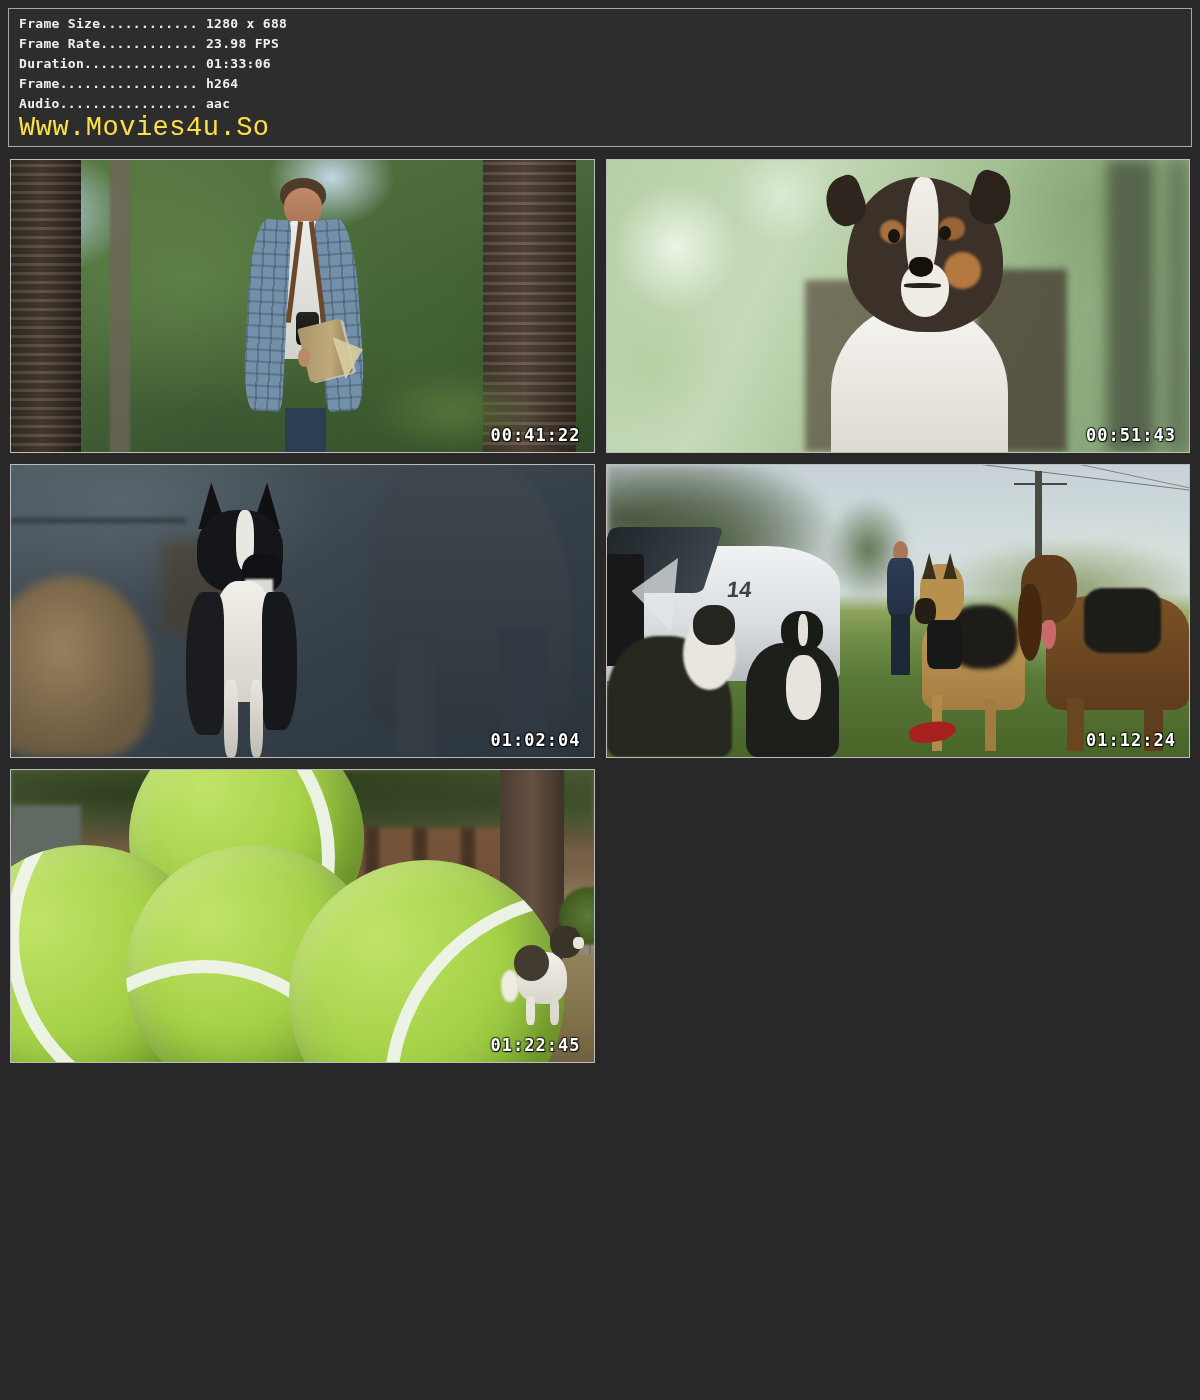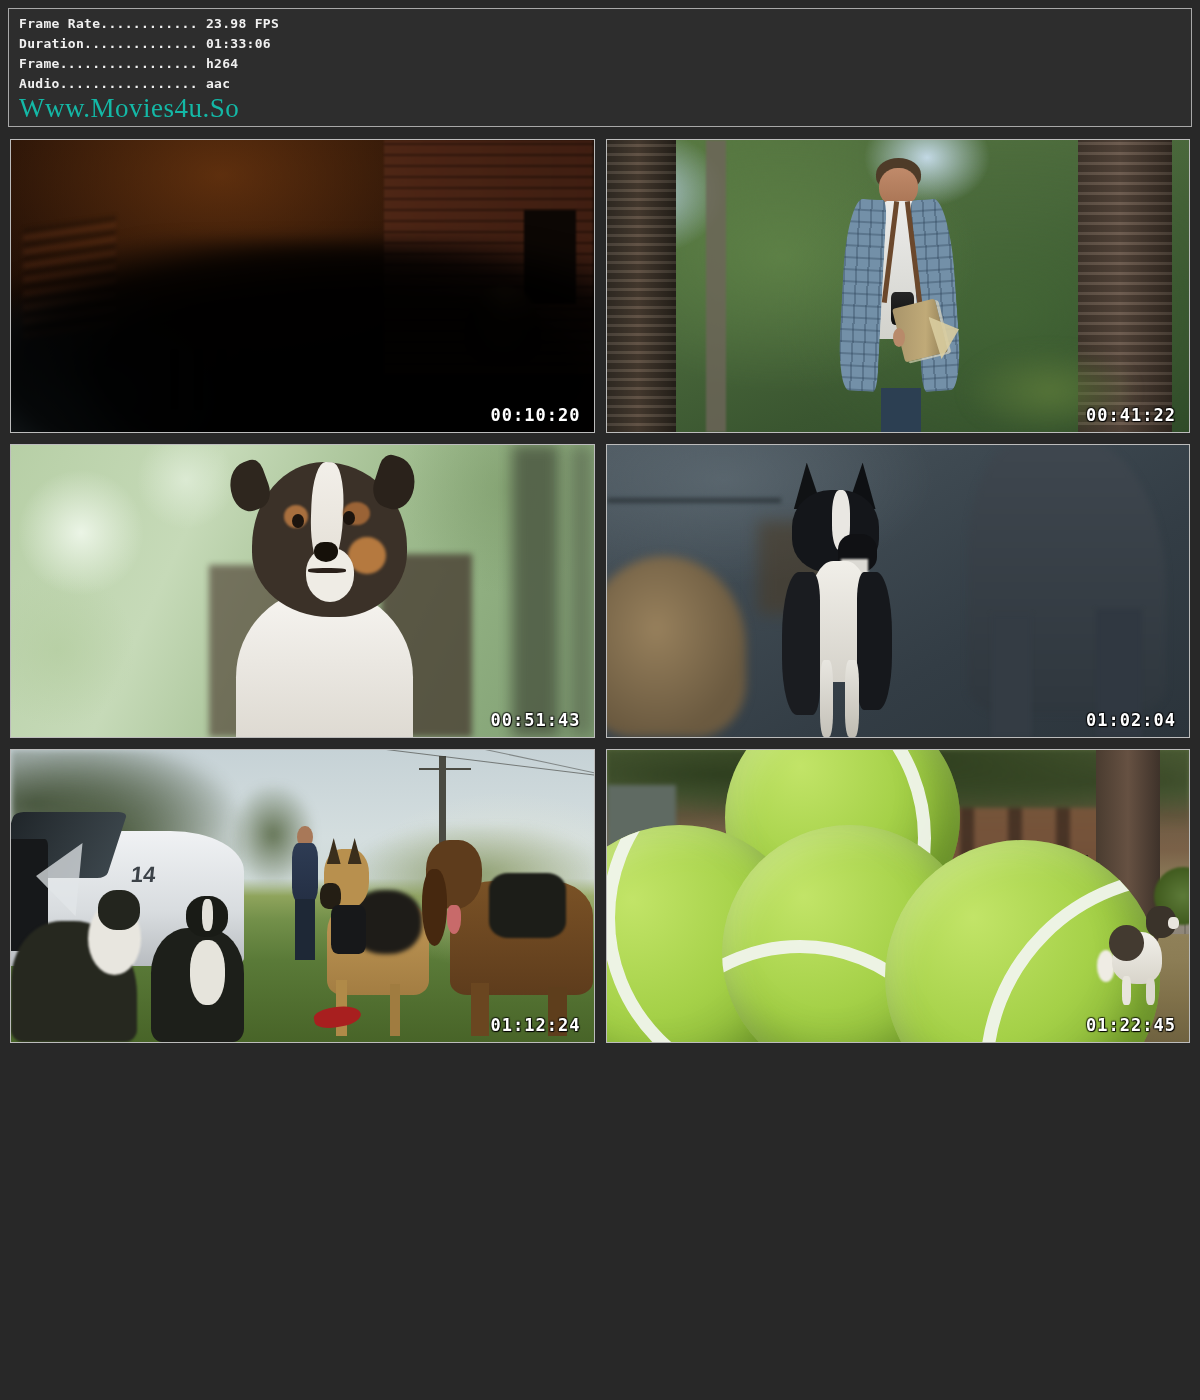--- a/index.html
+++ b/index.html
@@ -301,6 +301,7 @@
 <body>
 
 <div class="info-box">
+  <div class="info-line">Frame Size............ 1280 x 688</div>
   <div class="info-line">Frame Rate............ 23.98 FPS</div>
   <div class="info-line">Duration.............. 01:33:06</div>
   <div class="info-line">Frame................. h264</div>

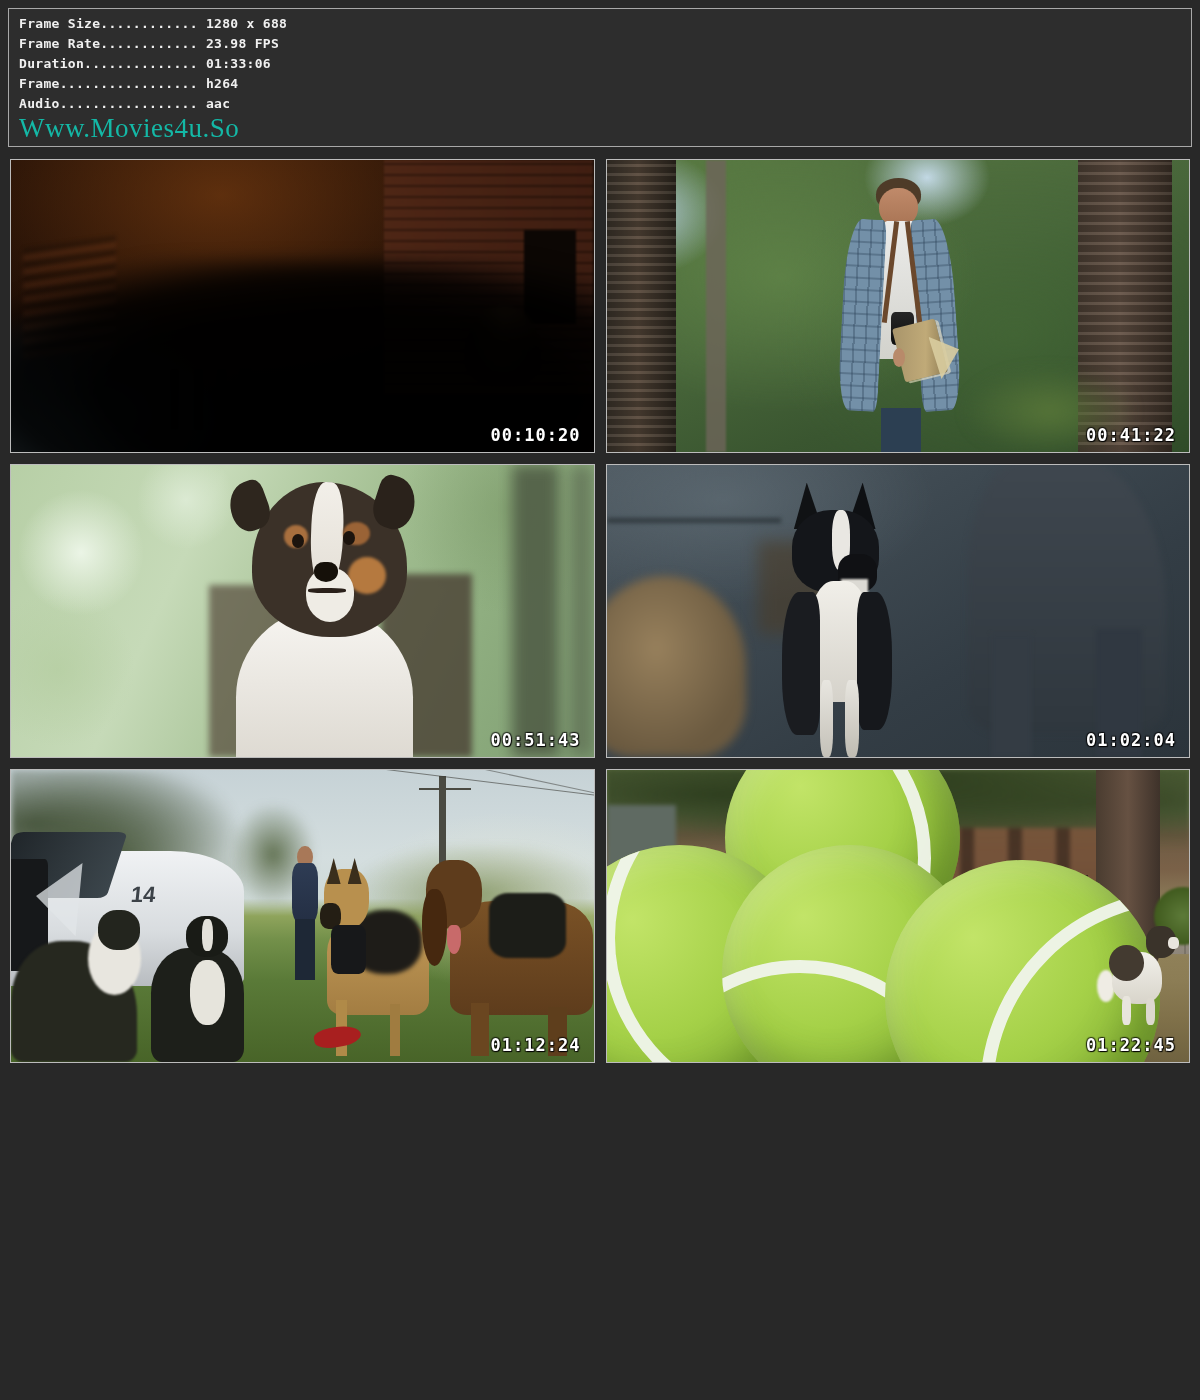--- a/index.html
+++ b/index.html
@@ -17,8 +17,8 @@
     color:#f0f0f0;letter-spacing:.3px;white-space:pre;
   }
   .watermark{
-    font-family:Liberation Serif, serif;font-size:27px;line-height:29px;
-    color:#14b8a6;letter-spacing:.5px;
+    font-family:Liberation Mono, monospace;font-size:27px;line-height:29px;
+    color:#fde047;letter-spacing:.5px;
   }
   
   .grid{

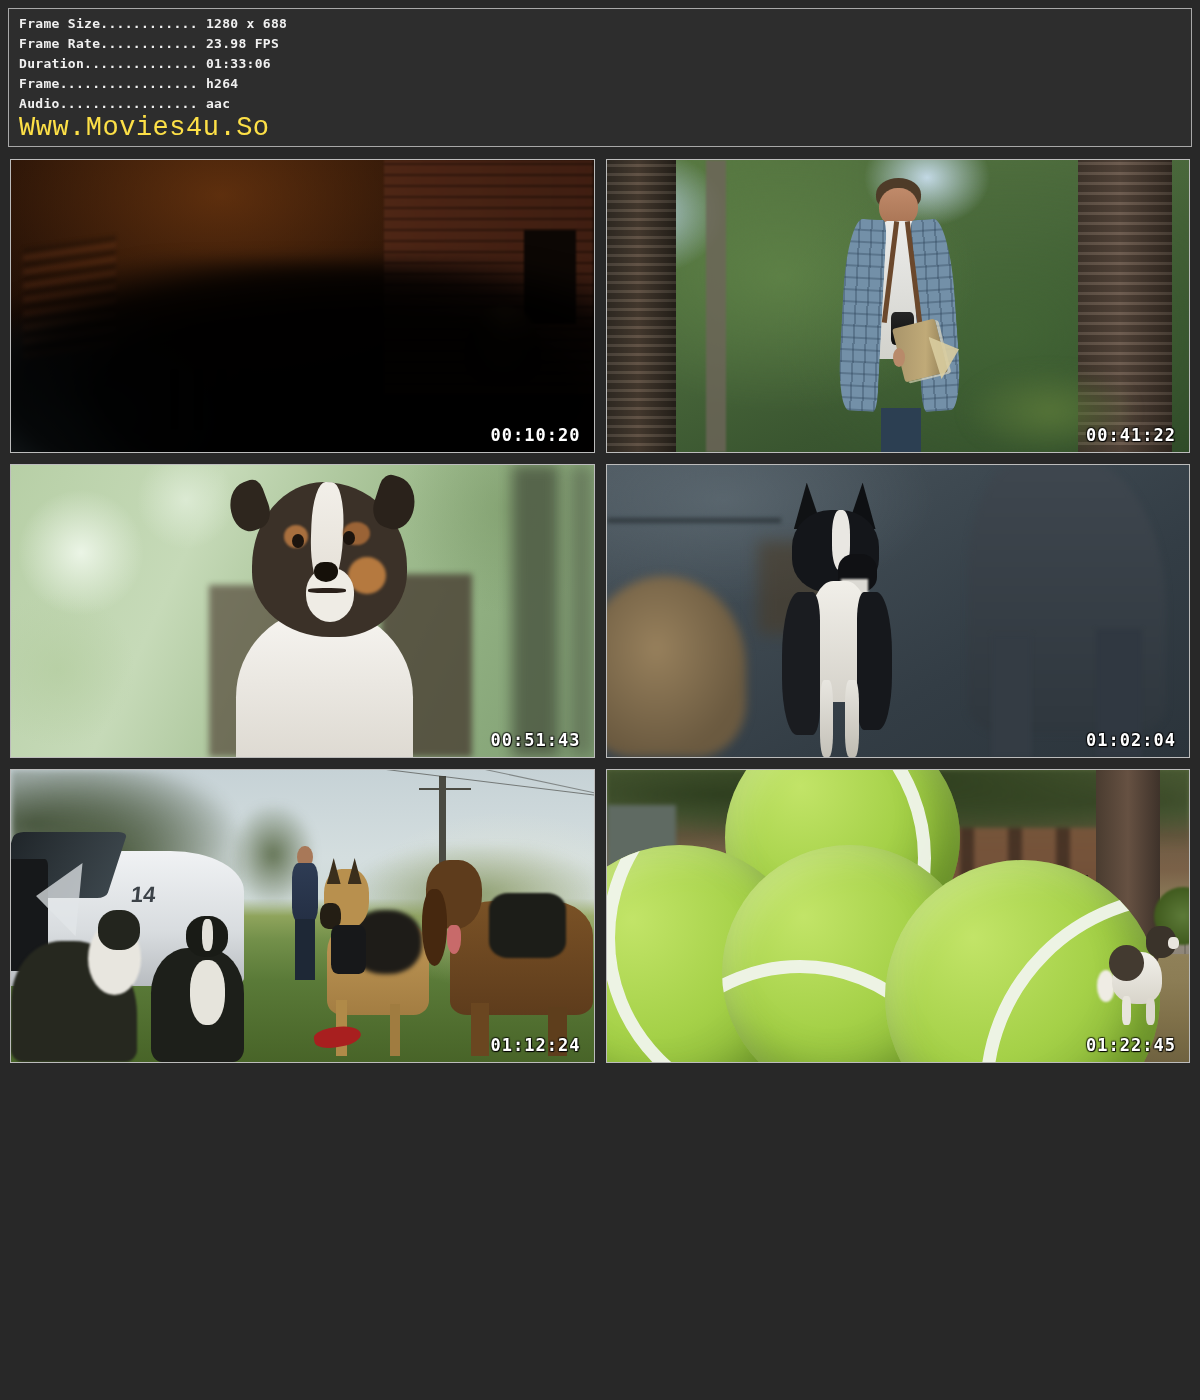--- a/index.html
+++ b/index.html
@@ -311,17 +311,6 @@
 
 <div class="grid">
 
-  <div class="thumb">
-    <div class="scene s1">
-      <div class="s1-brick"></div>
-      <div class="s1-window"></div>
-      <div class="s1-pallet"></div>
-      <div class="s1-can"></div>
-      <div class="s1-legs"></div>
-      <div class="s1-fg"></div>
-    </div>
-    <span class="ts">00:10:20</span>
-  </div>
 
 
 

